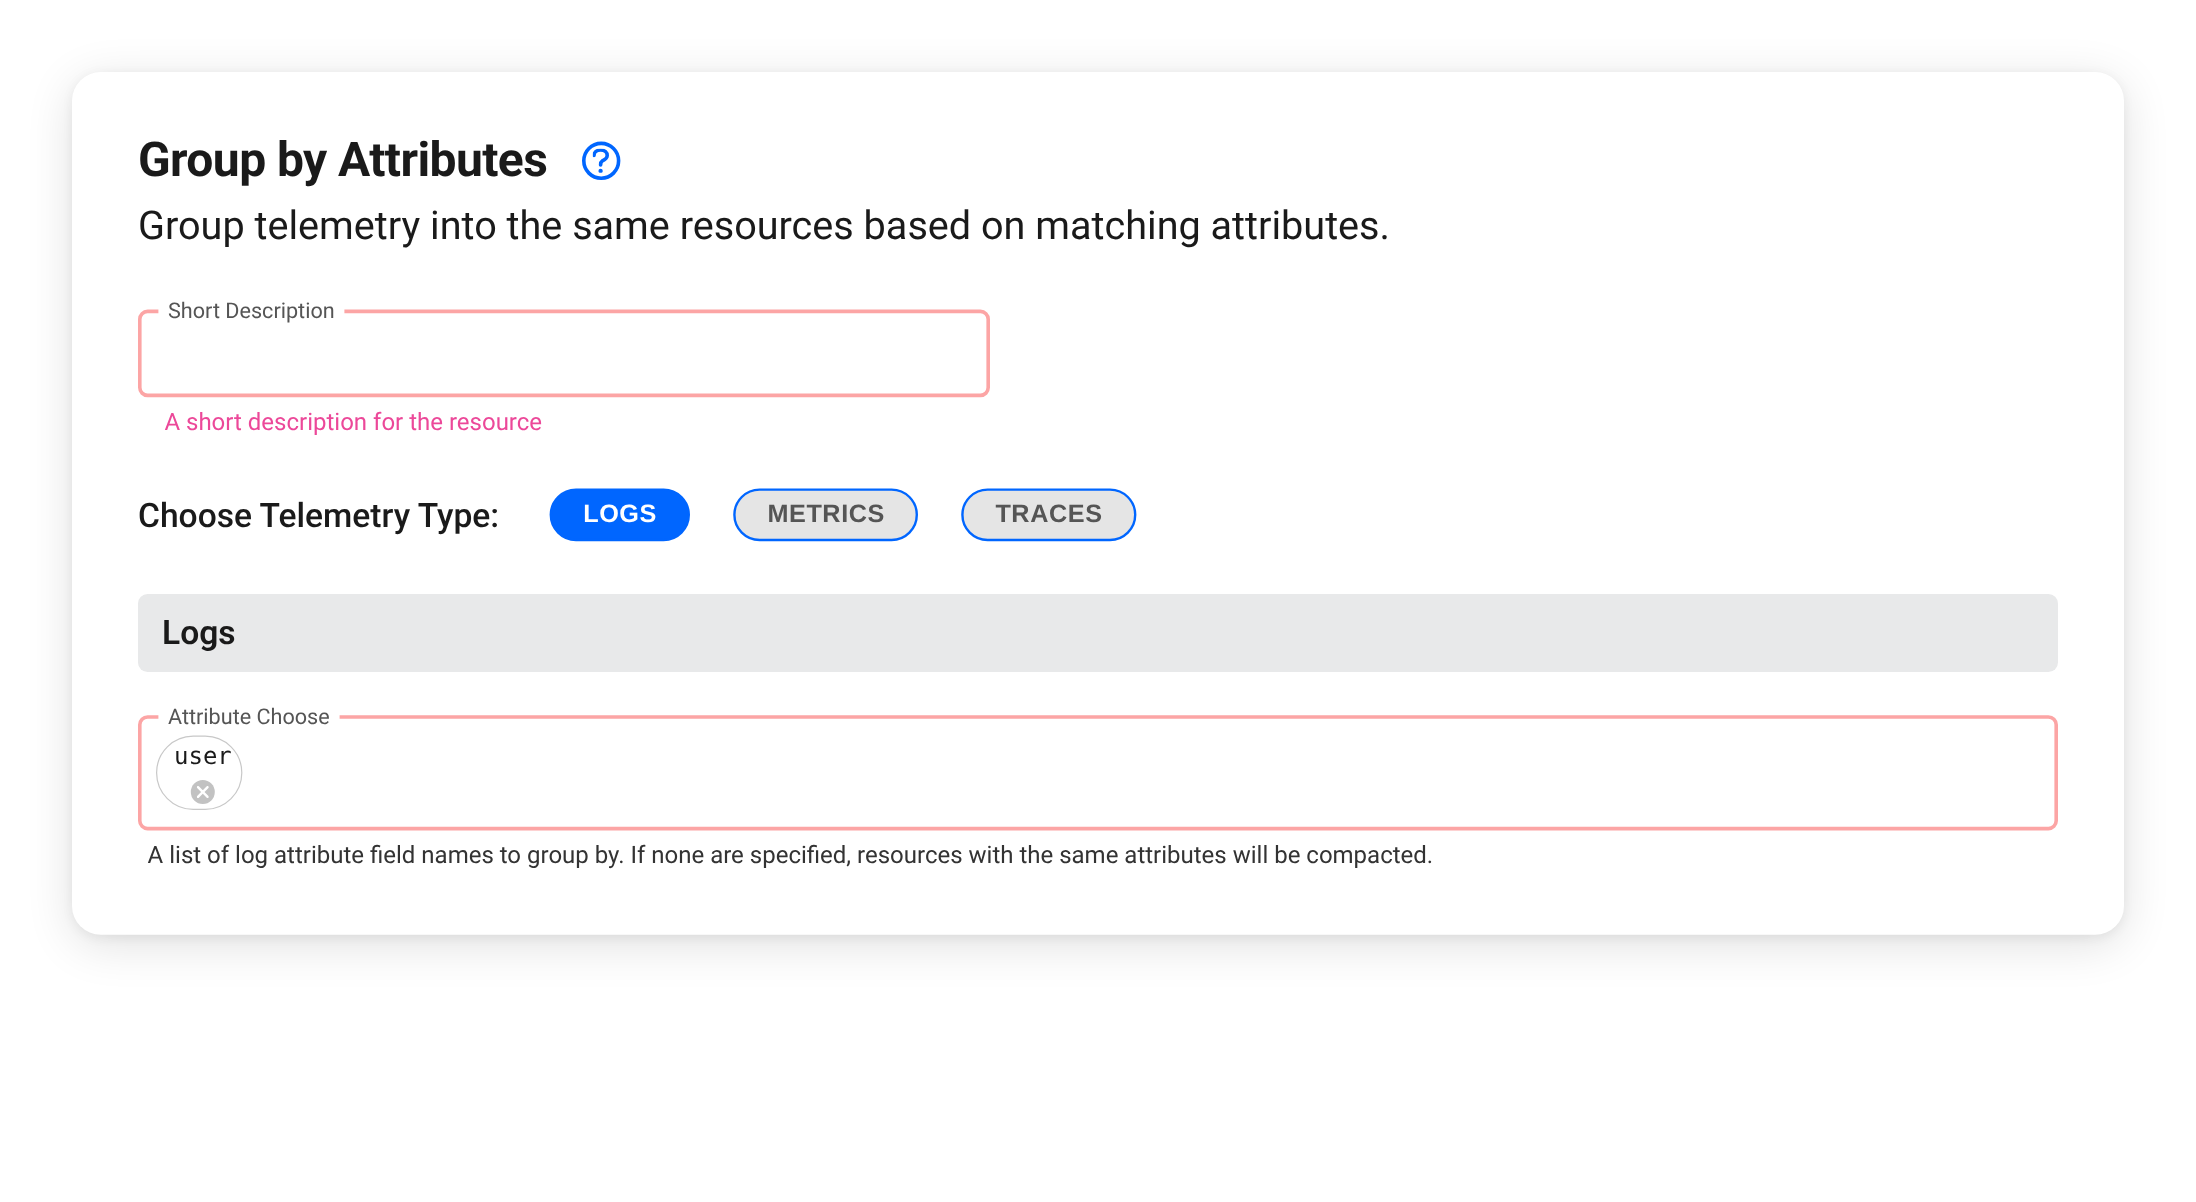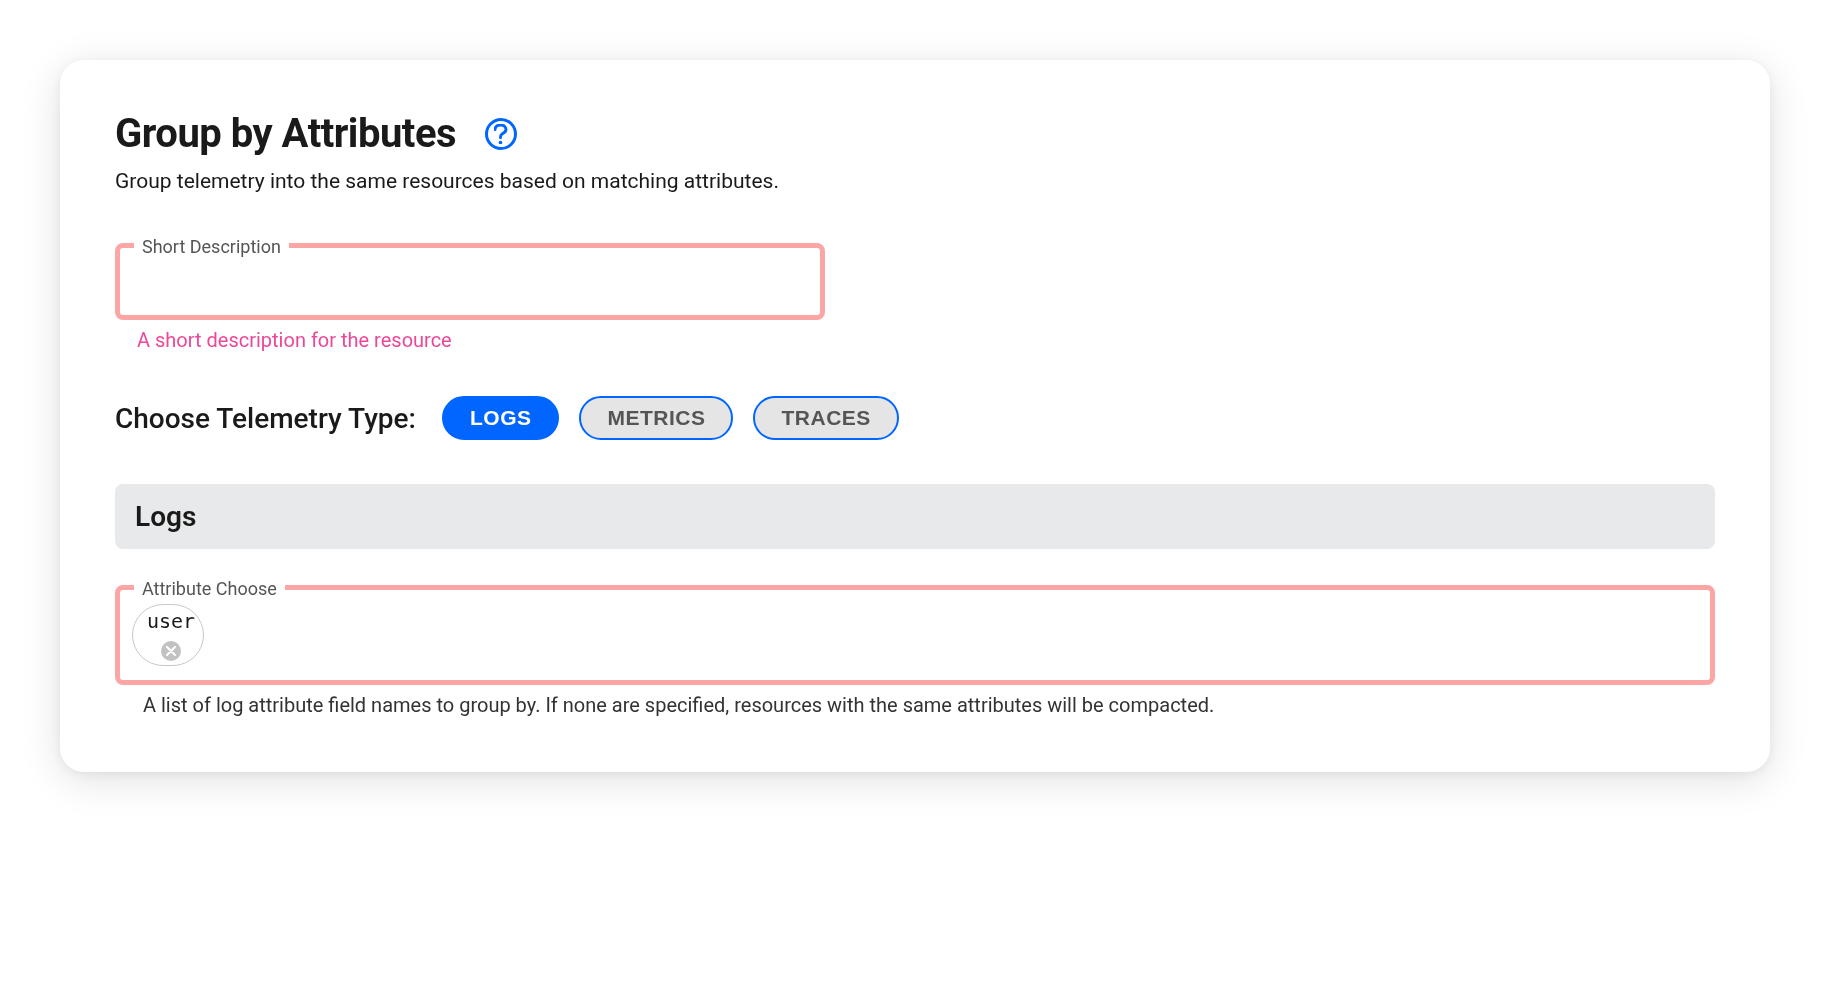--- a/index.html
+++ b/index.html
@@ -47,7 +47,7 @@
       cursor: pointer;
     }
     .subtitle {
-      font-size: 21px;
+      font-size: 33px;
       color: #1a1a1a;
       margin-bottom: 50px;
     }

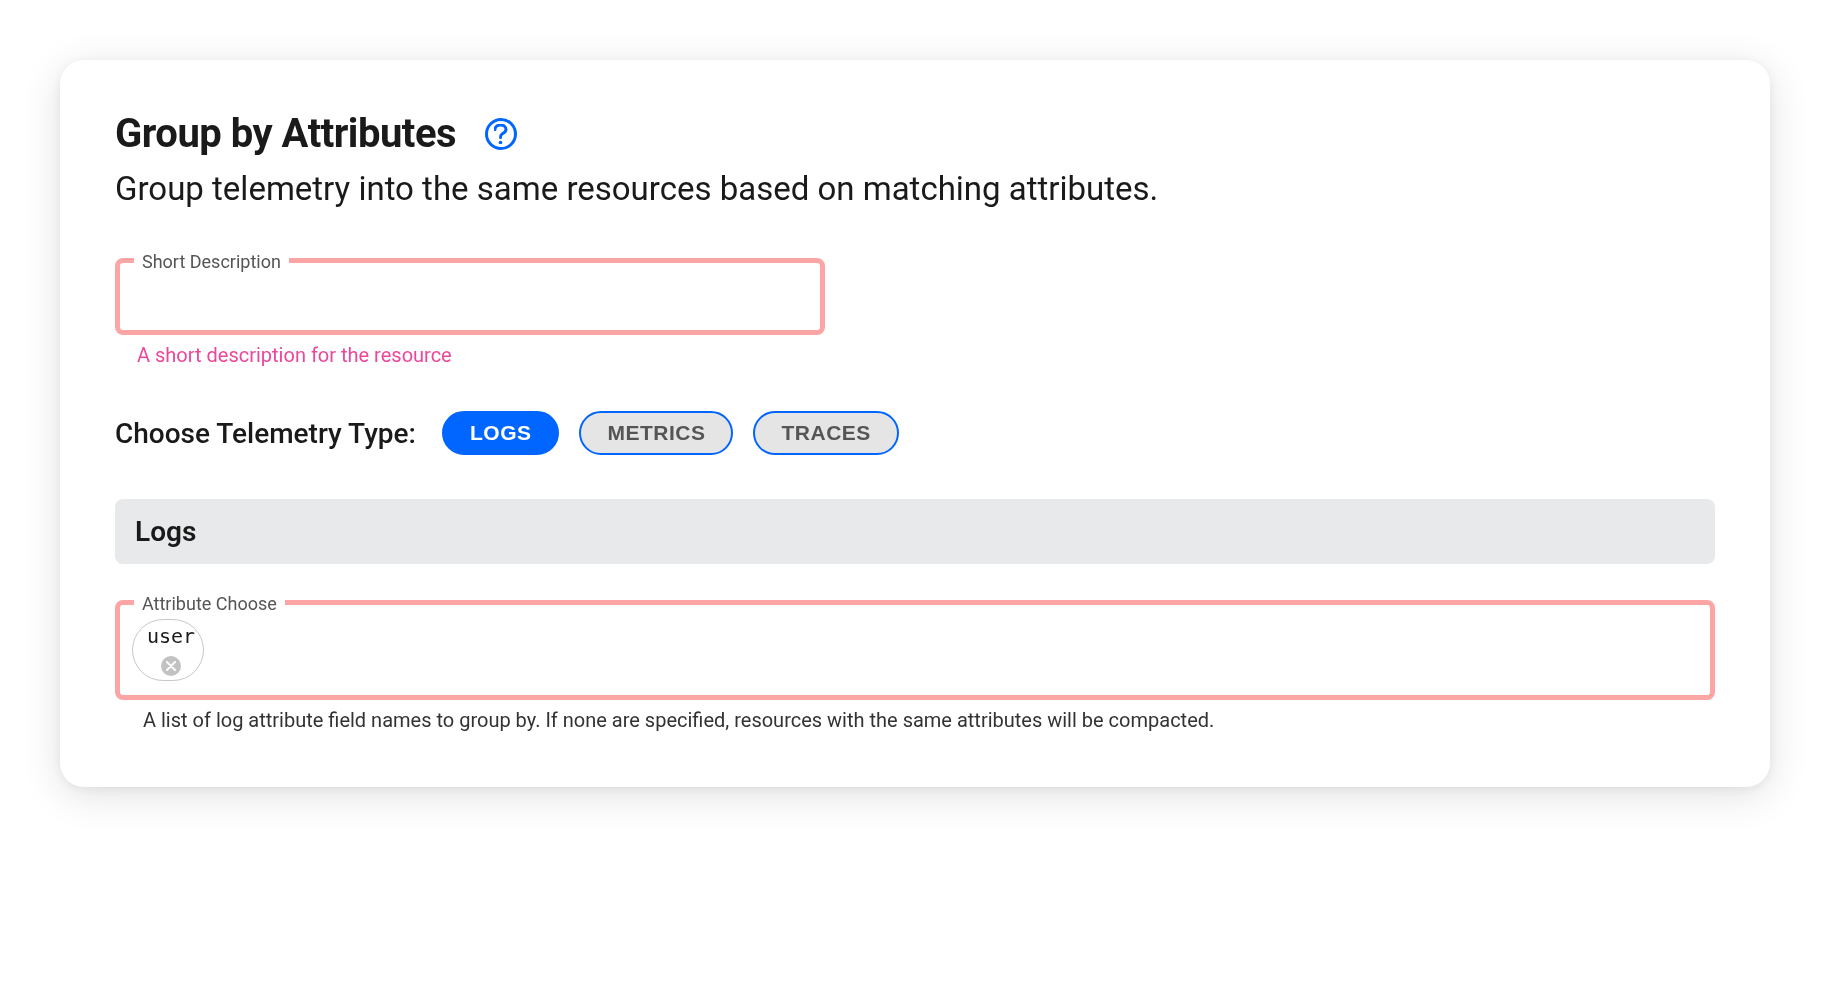--- a/index.html
+++ b/index.html
@@ -53,7 +53,7 @@
     }
     .fieldset {
       position: relative;
-      border: 5px solid #fca5a5;
+      border: 3px solid #fca5a5;
       border-radius: 8px;
       padding: 22px 18px;
       margin-bottom: 8px;

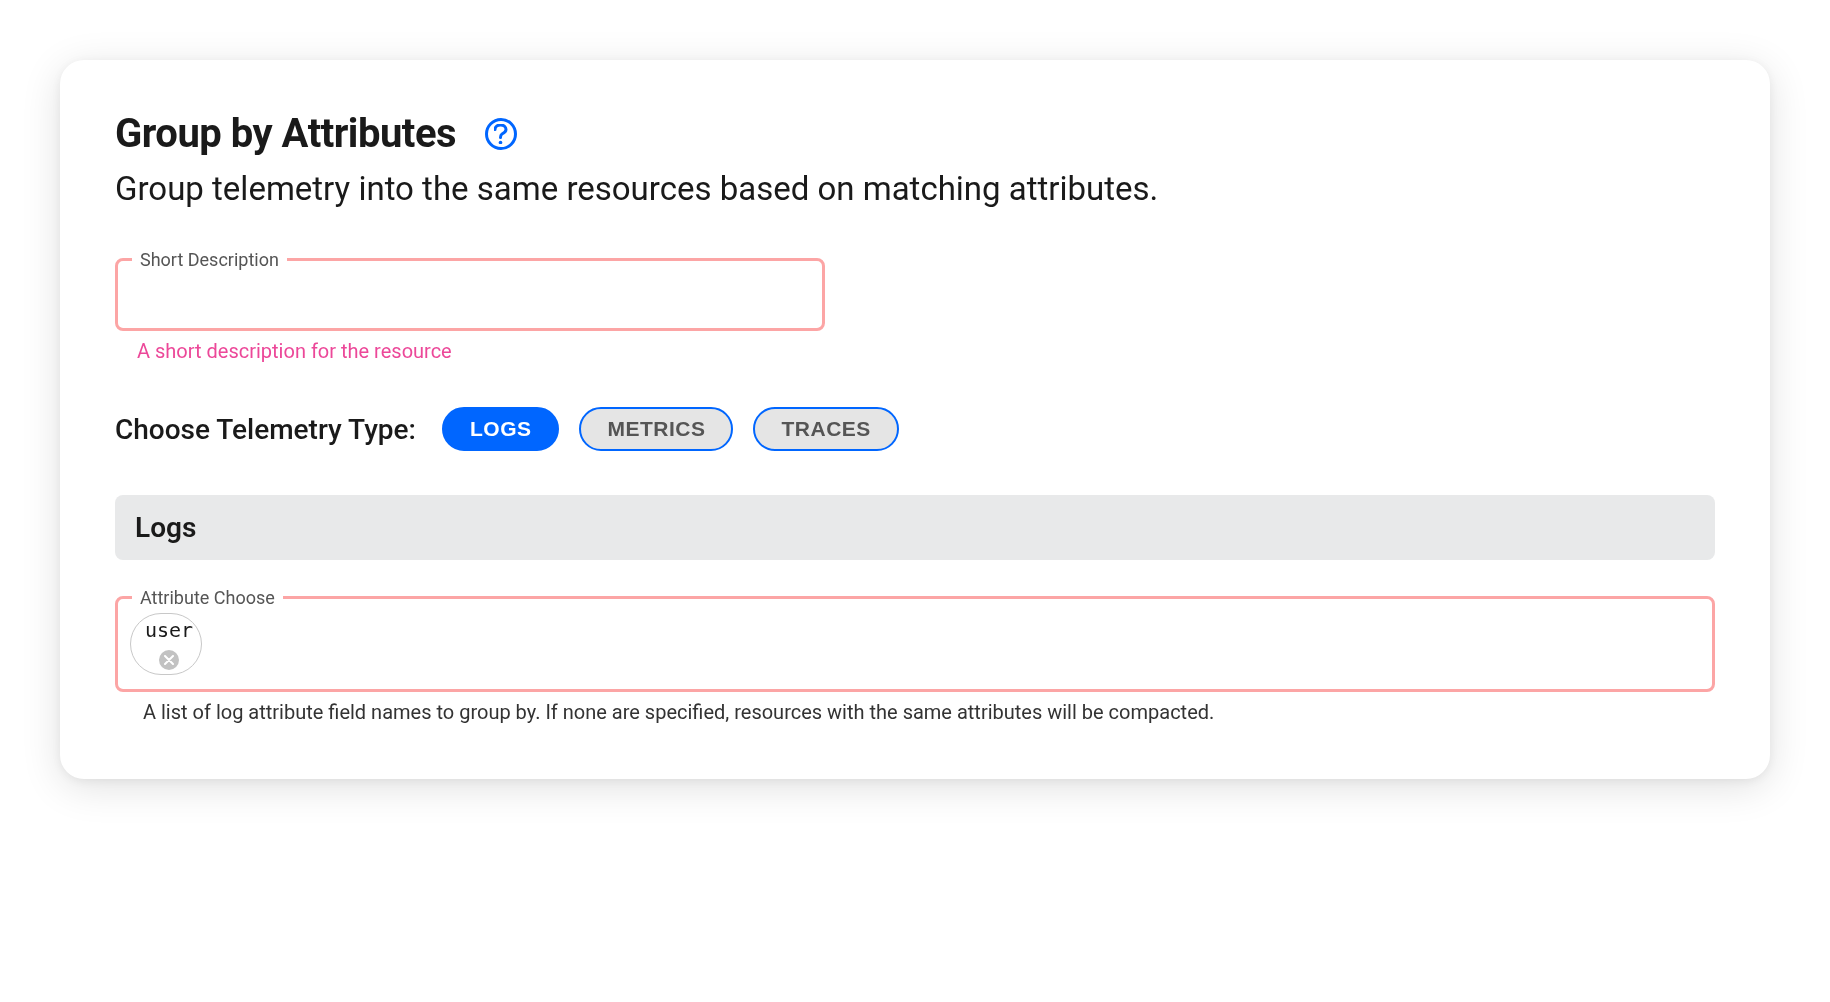--- a/index.html
+++ b/index.html
@@ -86,7 +86,7 @@
     .telemetry-row {
       display: flex;
       align-items: center;
-      gap: 20px;
+      gap: 36px;
       margin-bottom: 44px;
     }
     .telemetry-label {

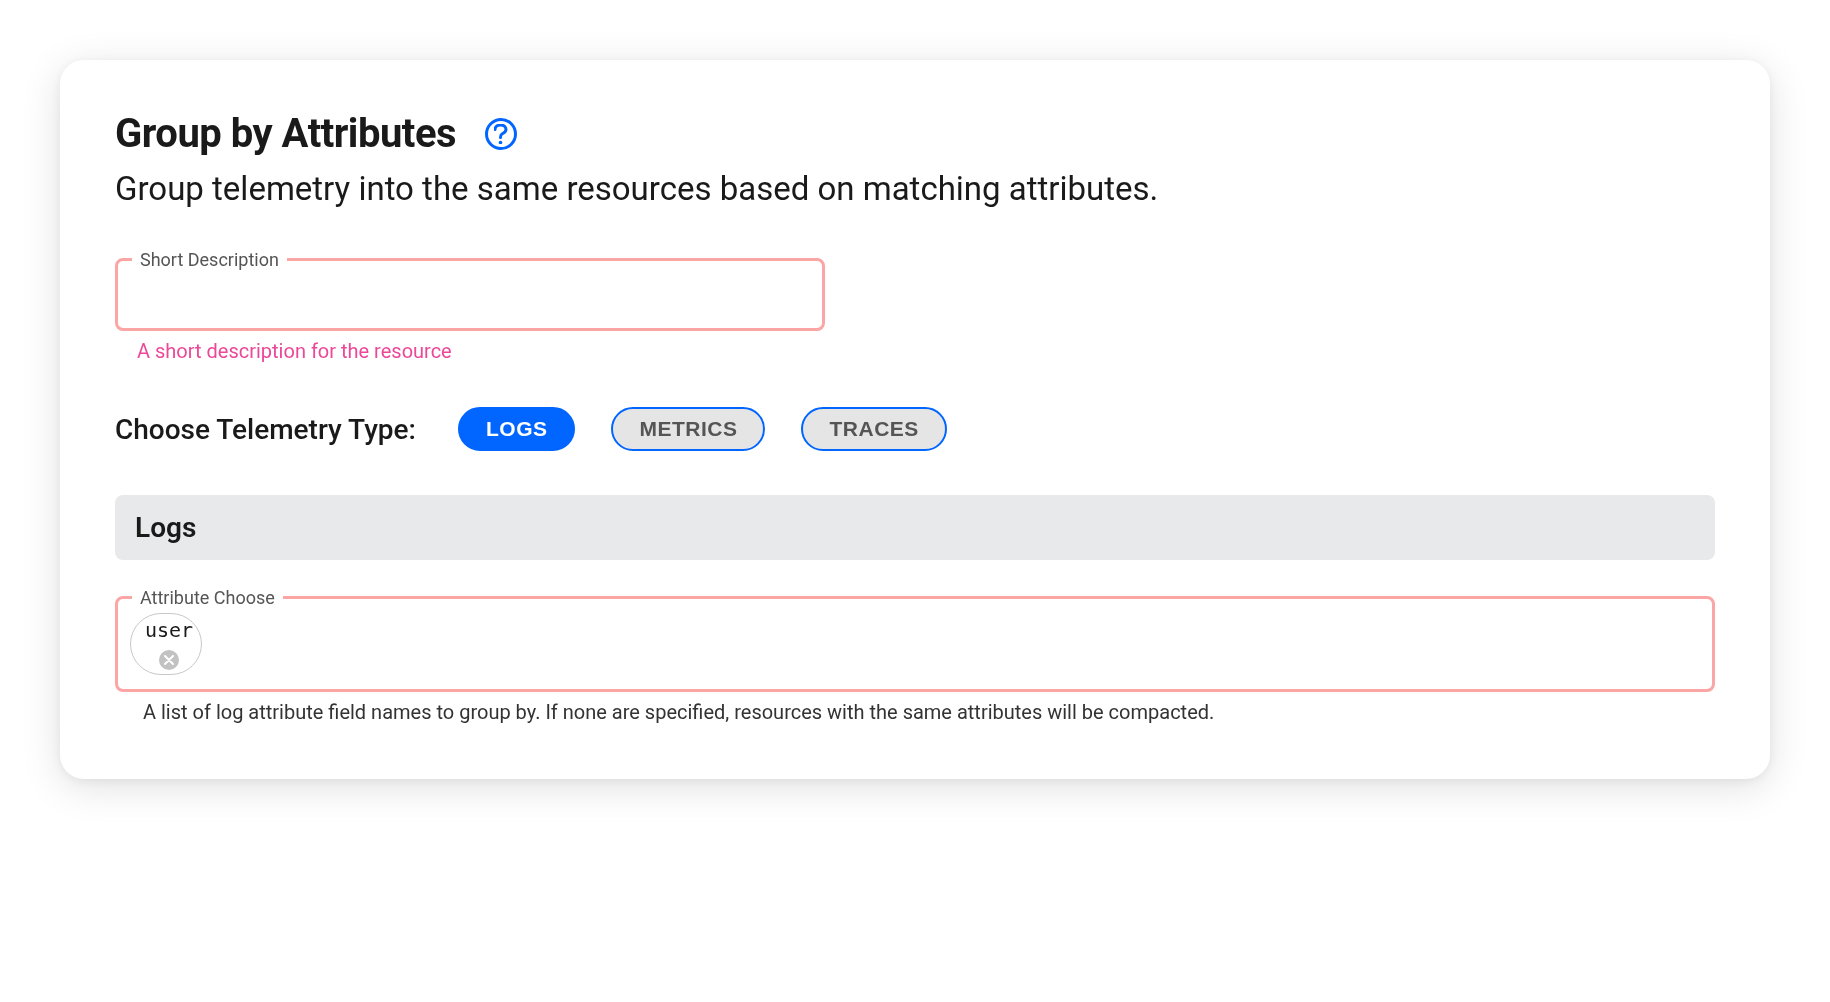--- a/index.html
+++ b/index.html
@@ -173,7 +173,7 @@
     .helper-text-2 {
       font-size: 20px;
       color: #333;
-      margin-left: 28px;
+      margin-left: 8px;
     }
   </style>
 </head>

